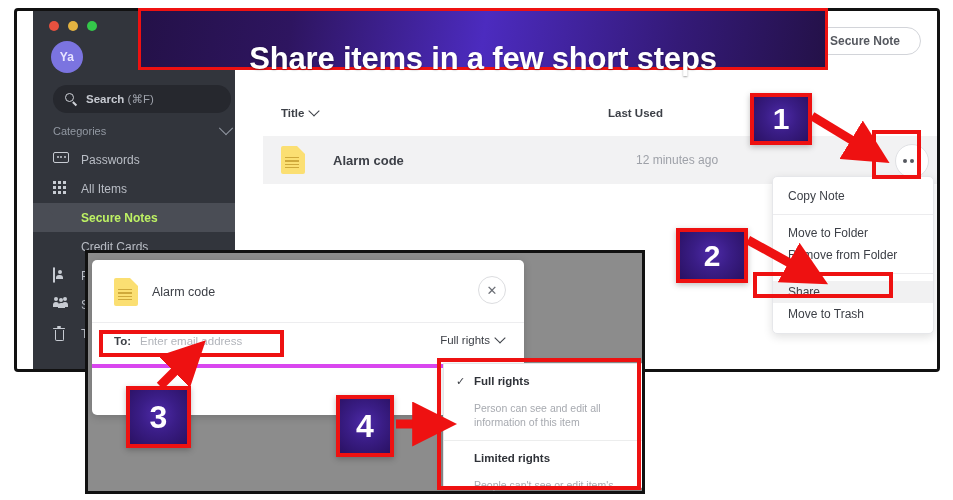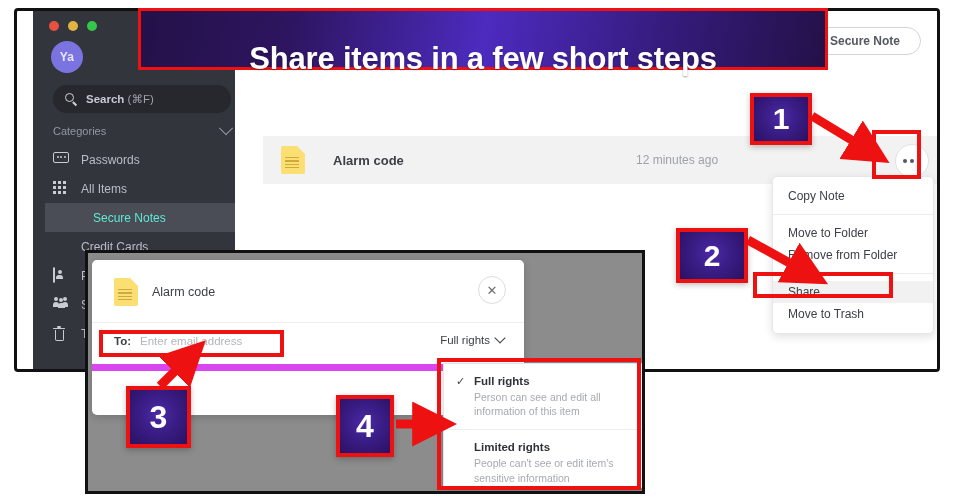--- a/index.html
+++ b/index.html
@@ -303,6 +303,13 @@
         <div class="add-btn">Add Secure Note</div>
       </div>
 
+      <div class="list-head">
+        <div class="col-title">
+          <span>Title</span>
+          <span class="sortchev"></span>
+        </div>
+        <div class="col-last">Last Used</div>
+      </div>
 
       <div class="row">
         <span class="note-ico">

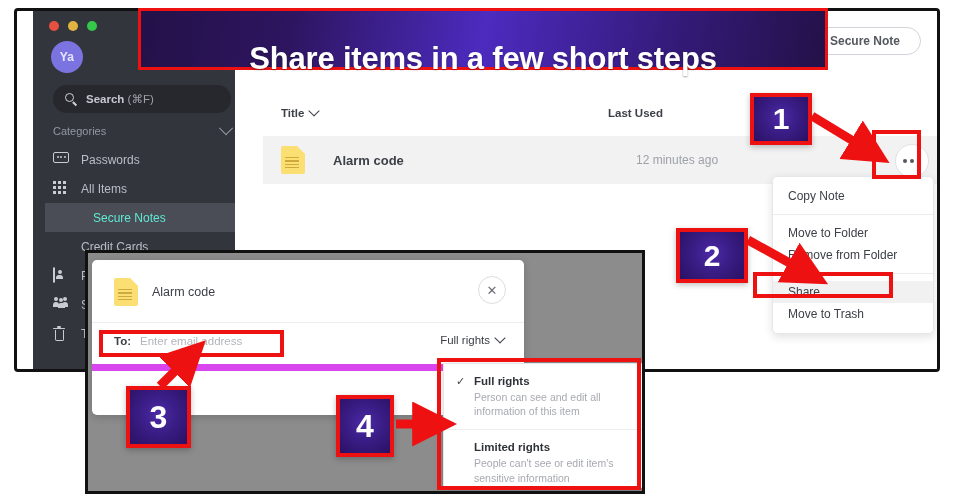--- a/index.html
+++ b/index.html
@@ -62,7 +62,7 @@
     height:29px;display:flex;align-items:center;gap:12px;padding-left:20px;
     color:#b9bdc5;font-size:12px;box-sizing:border-box;
   }
-  .nav-item.active{background:#4a4d55;color:#5eead4;font-weight:normal;margin-left:12px;}
+  .nav-item.active{background:#4a4d55;color:#bef264;font-weight:bold;}
   .nav-ico{width:16px;height:16px;flex:none;position:relative;}
   
   .ico-grid{display:grid;grid-template-columns:repeat(3,3px);grid-template-rows:repeat(3,3px);gap:2px;width:13px;height:13px;}

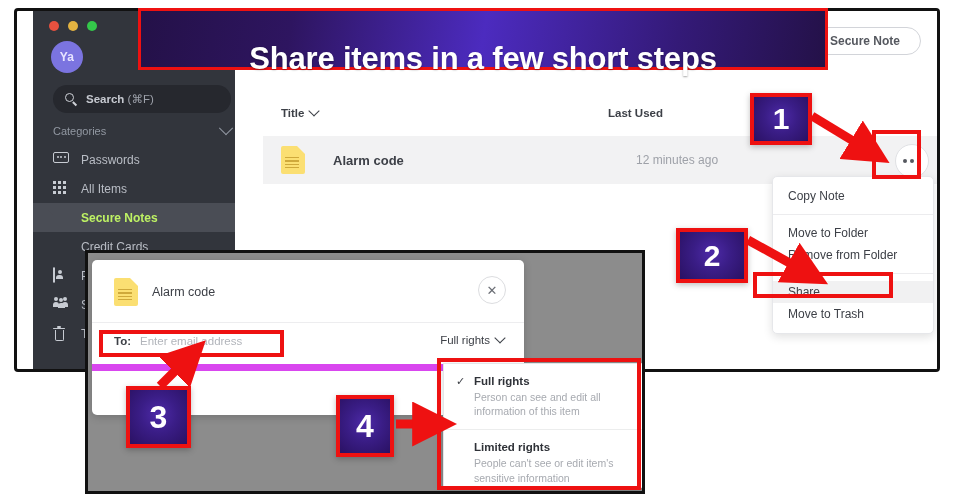--- a/index.html
+++ b/index.html
@@ -168,7 +168,7 @@
     display:flex;align-items:center;justify-content:center;
     color:#6c6f76;font-size:13px;
   }
-  .sd-torow{position:absolute;left:0;top:62px;right:0;height:42px;border-bottom:7px solid #d946ef;padding-left:44px;}
+  .sd-torow{position:absolute;left:0;top:62px;right:0;height:42px;border-bottom:4px solid #d946ef;padding-left:44px;}
   .to-lbl{position:absolute;left:22px;top:13px;font-size:11.5px;font-weight:bold;color:#3d4047;}
   .to-input{position:absolute;left:48px;top:13px;font-size:11.5px;color:#b2b5bb;text-align:center;}
   .rights-sel{

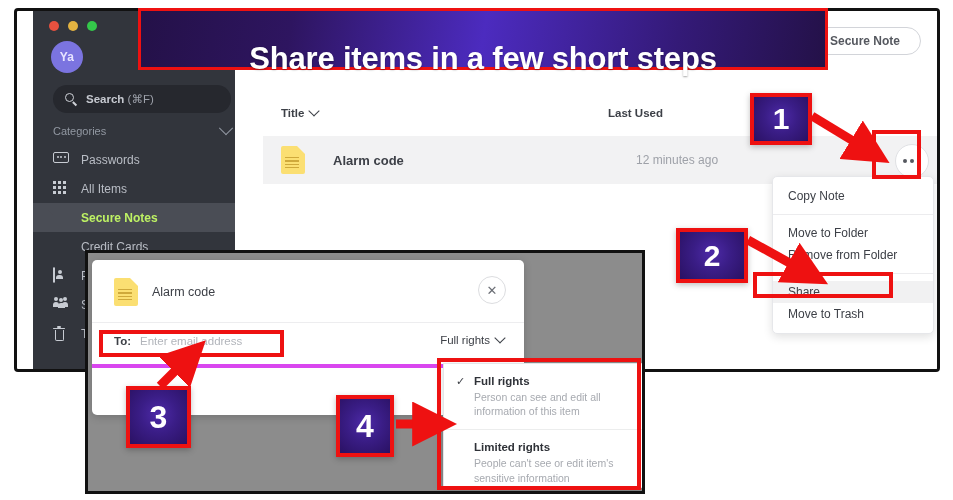--- a/index.html
+++ b/index.html
@@ -187,7 +187,7 @@
   .dd-opt{position:relative;padding:11px 14px 11px 30px;}
   .dd-opt .chk{position:absolute;left:12px;top:11px;color:#3d4047;font-size:11px;}
   .dd-name{font-size:11.5px;font-weight:bold;color:#2f3238;}
-  .dd-desc{font-size:10.5px;color:#a7aab0;line-height:1.35;margin-top:3px;}
+  .dd-desc{font-size:10.5px;color:#a7aab0;line-height:1.35;margin-top:14px;}
   .dd-sep{height:1px;background:#eceded;}
 
   

